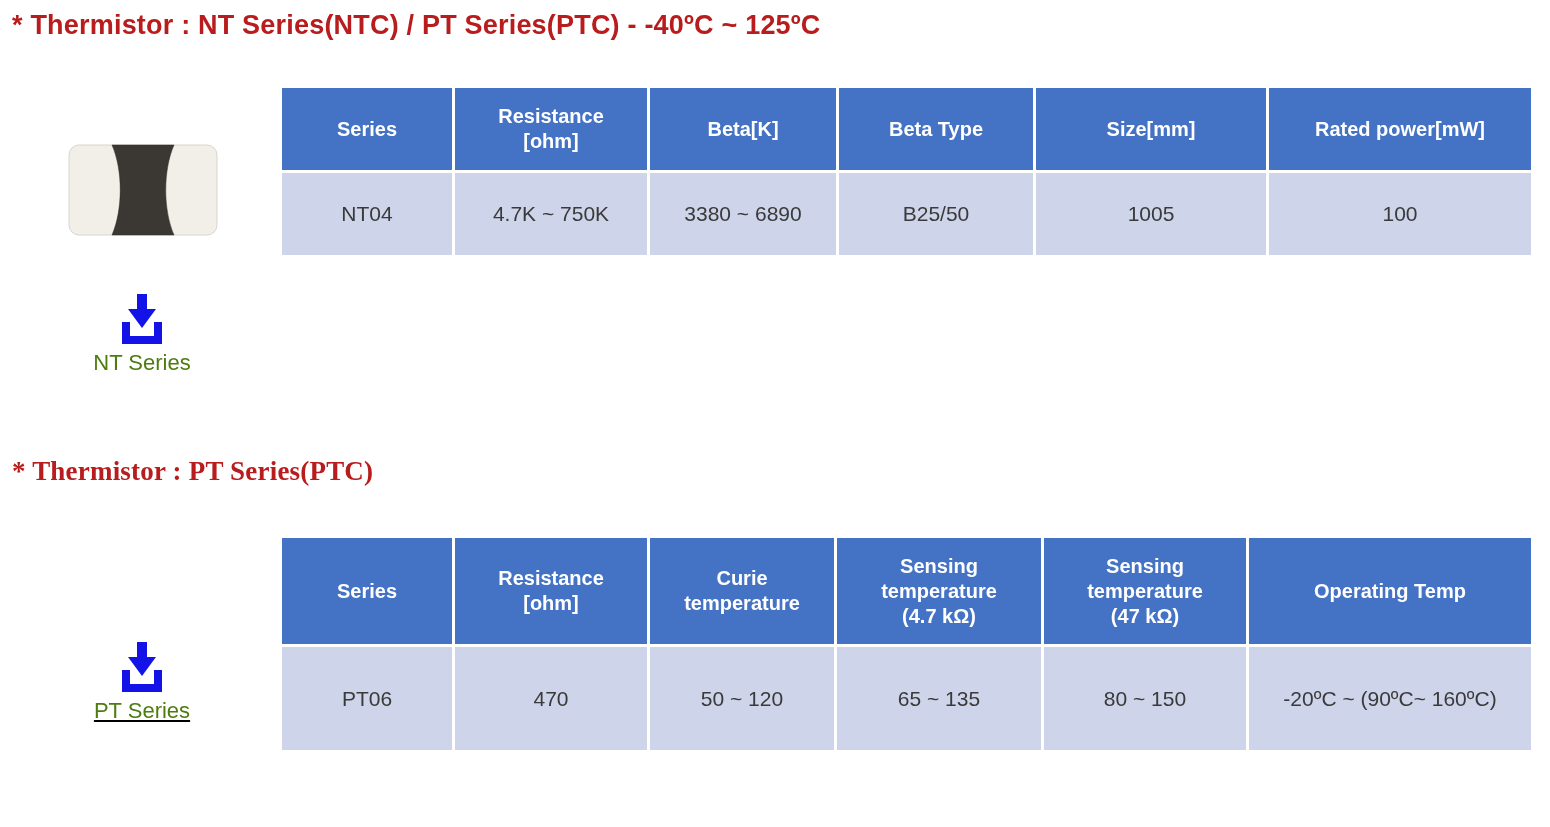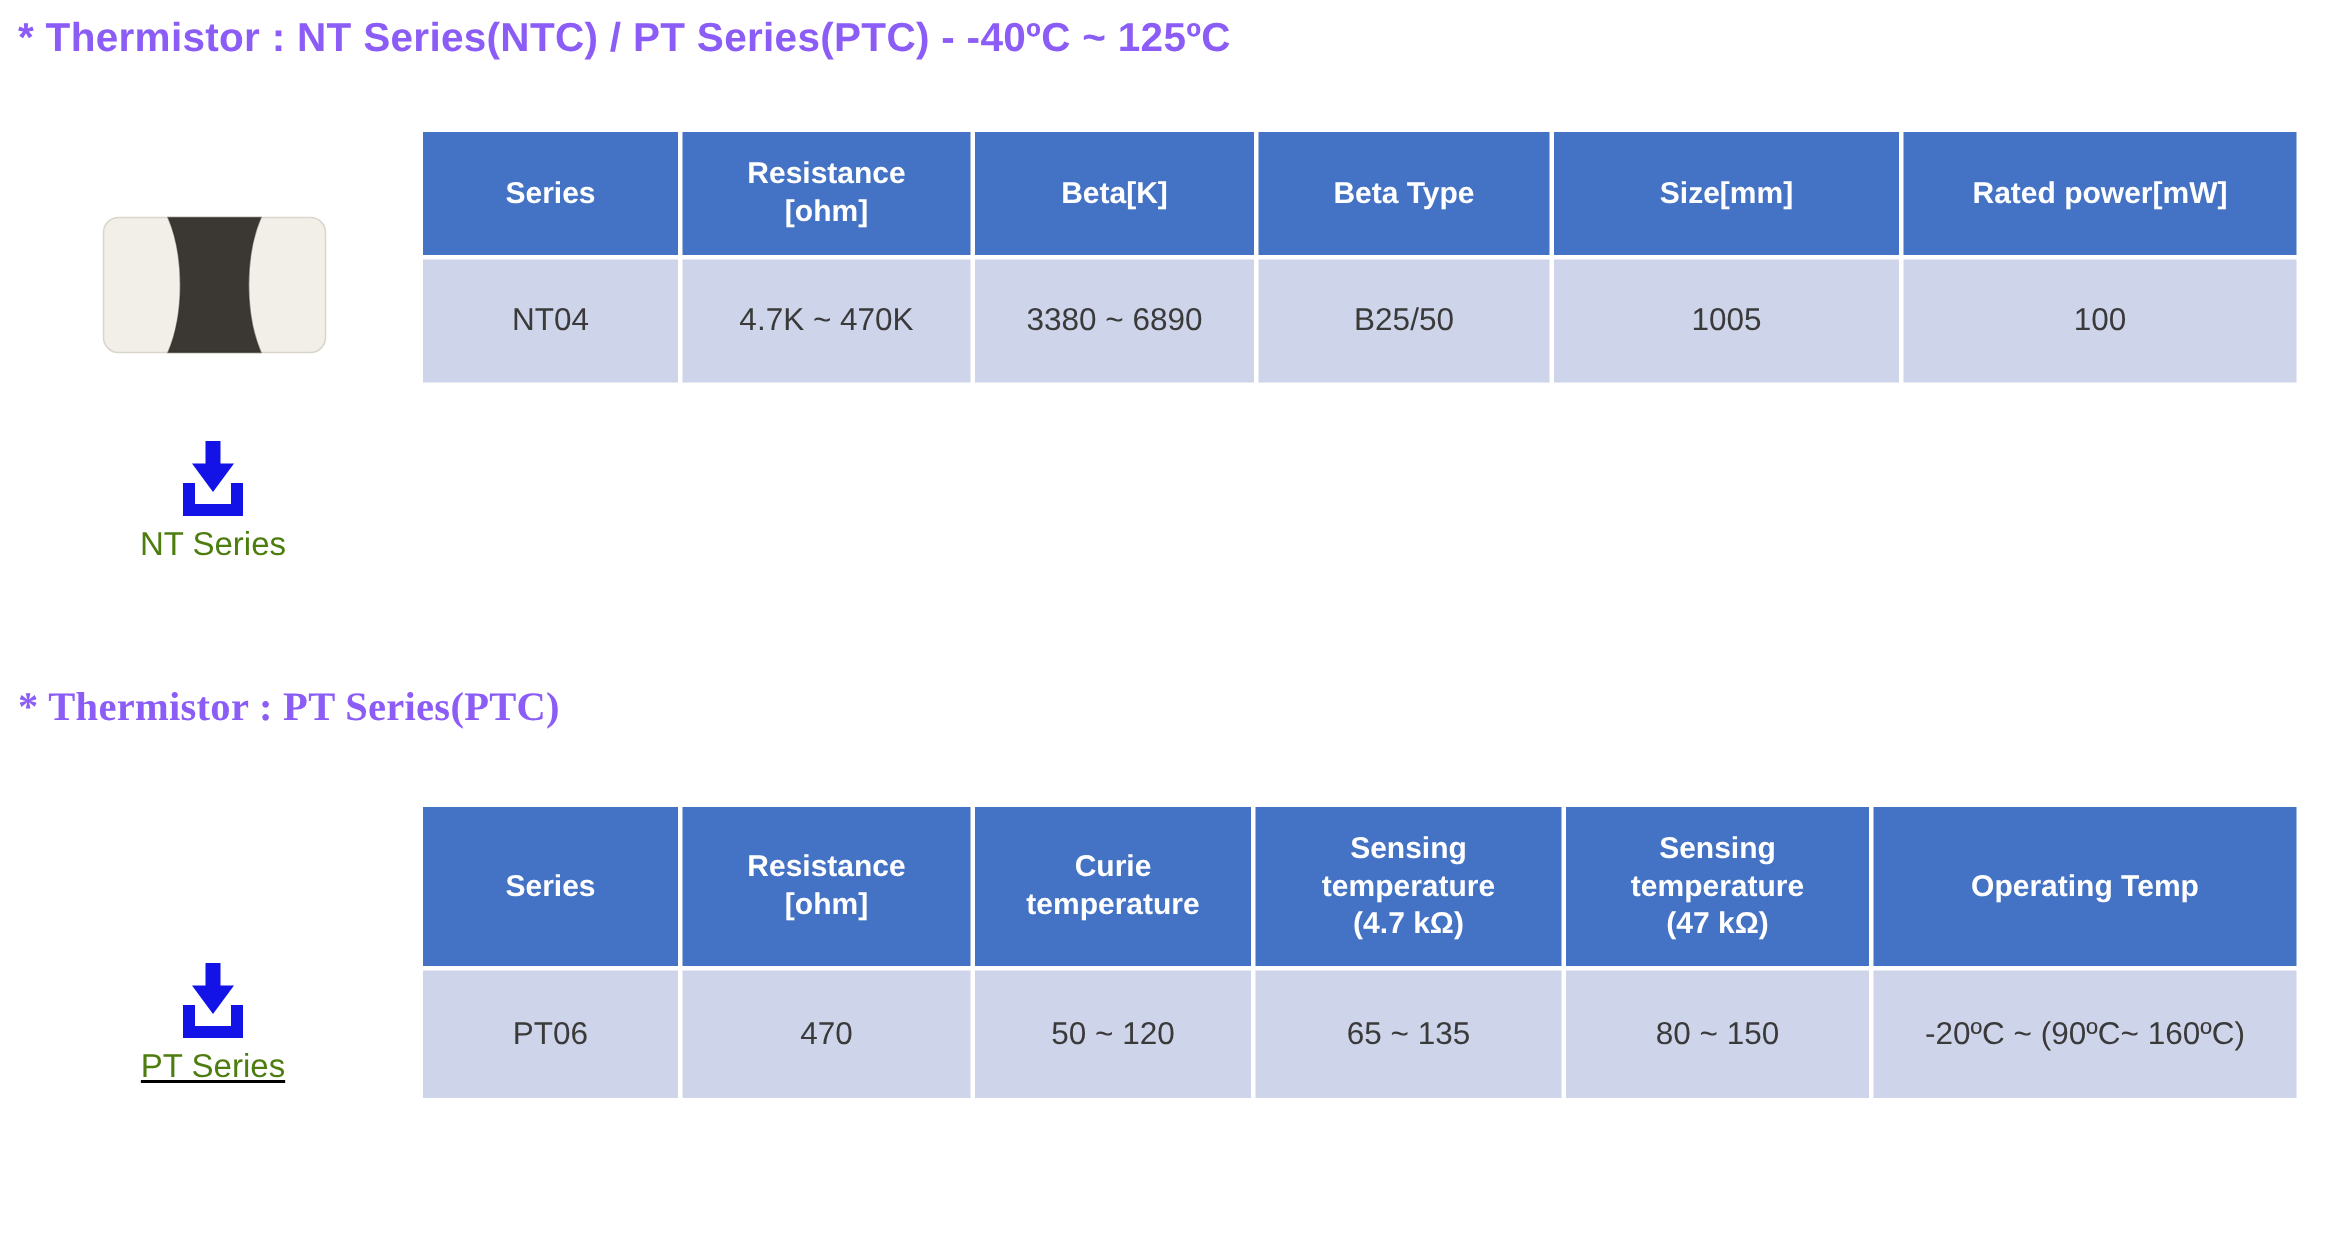--- a/index.html
+++ b/index.html
@@ -8,7 +8,7 @@
     font-family:"Liberation Sans",sans-serif;overflow:hidden;
   }
   .section-title{
-    position:absolute;left:12px;color:#8b5cf6;font-weight:bold;
+    position:absolute;left:12px;color:#b91c1c;font-weight:bold;
     font-size:27px;letter-spacing:0.2px;white-space:nowrap;
   }
   #title-ntc{top:10px;}

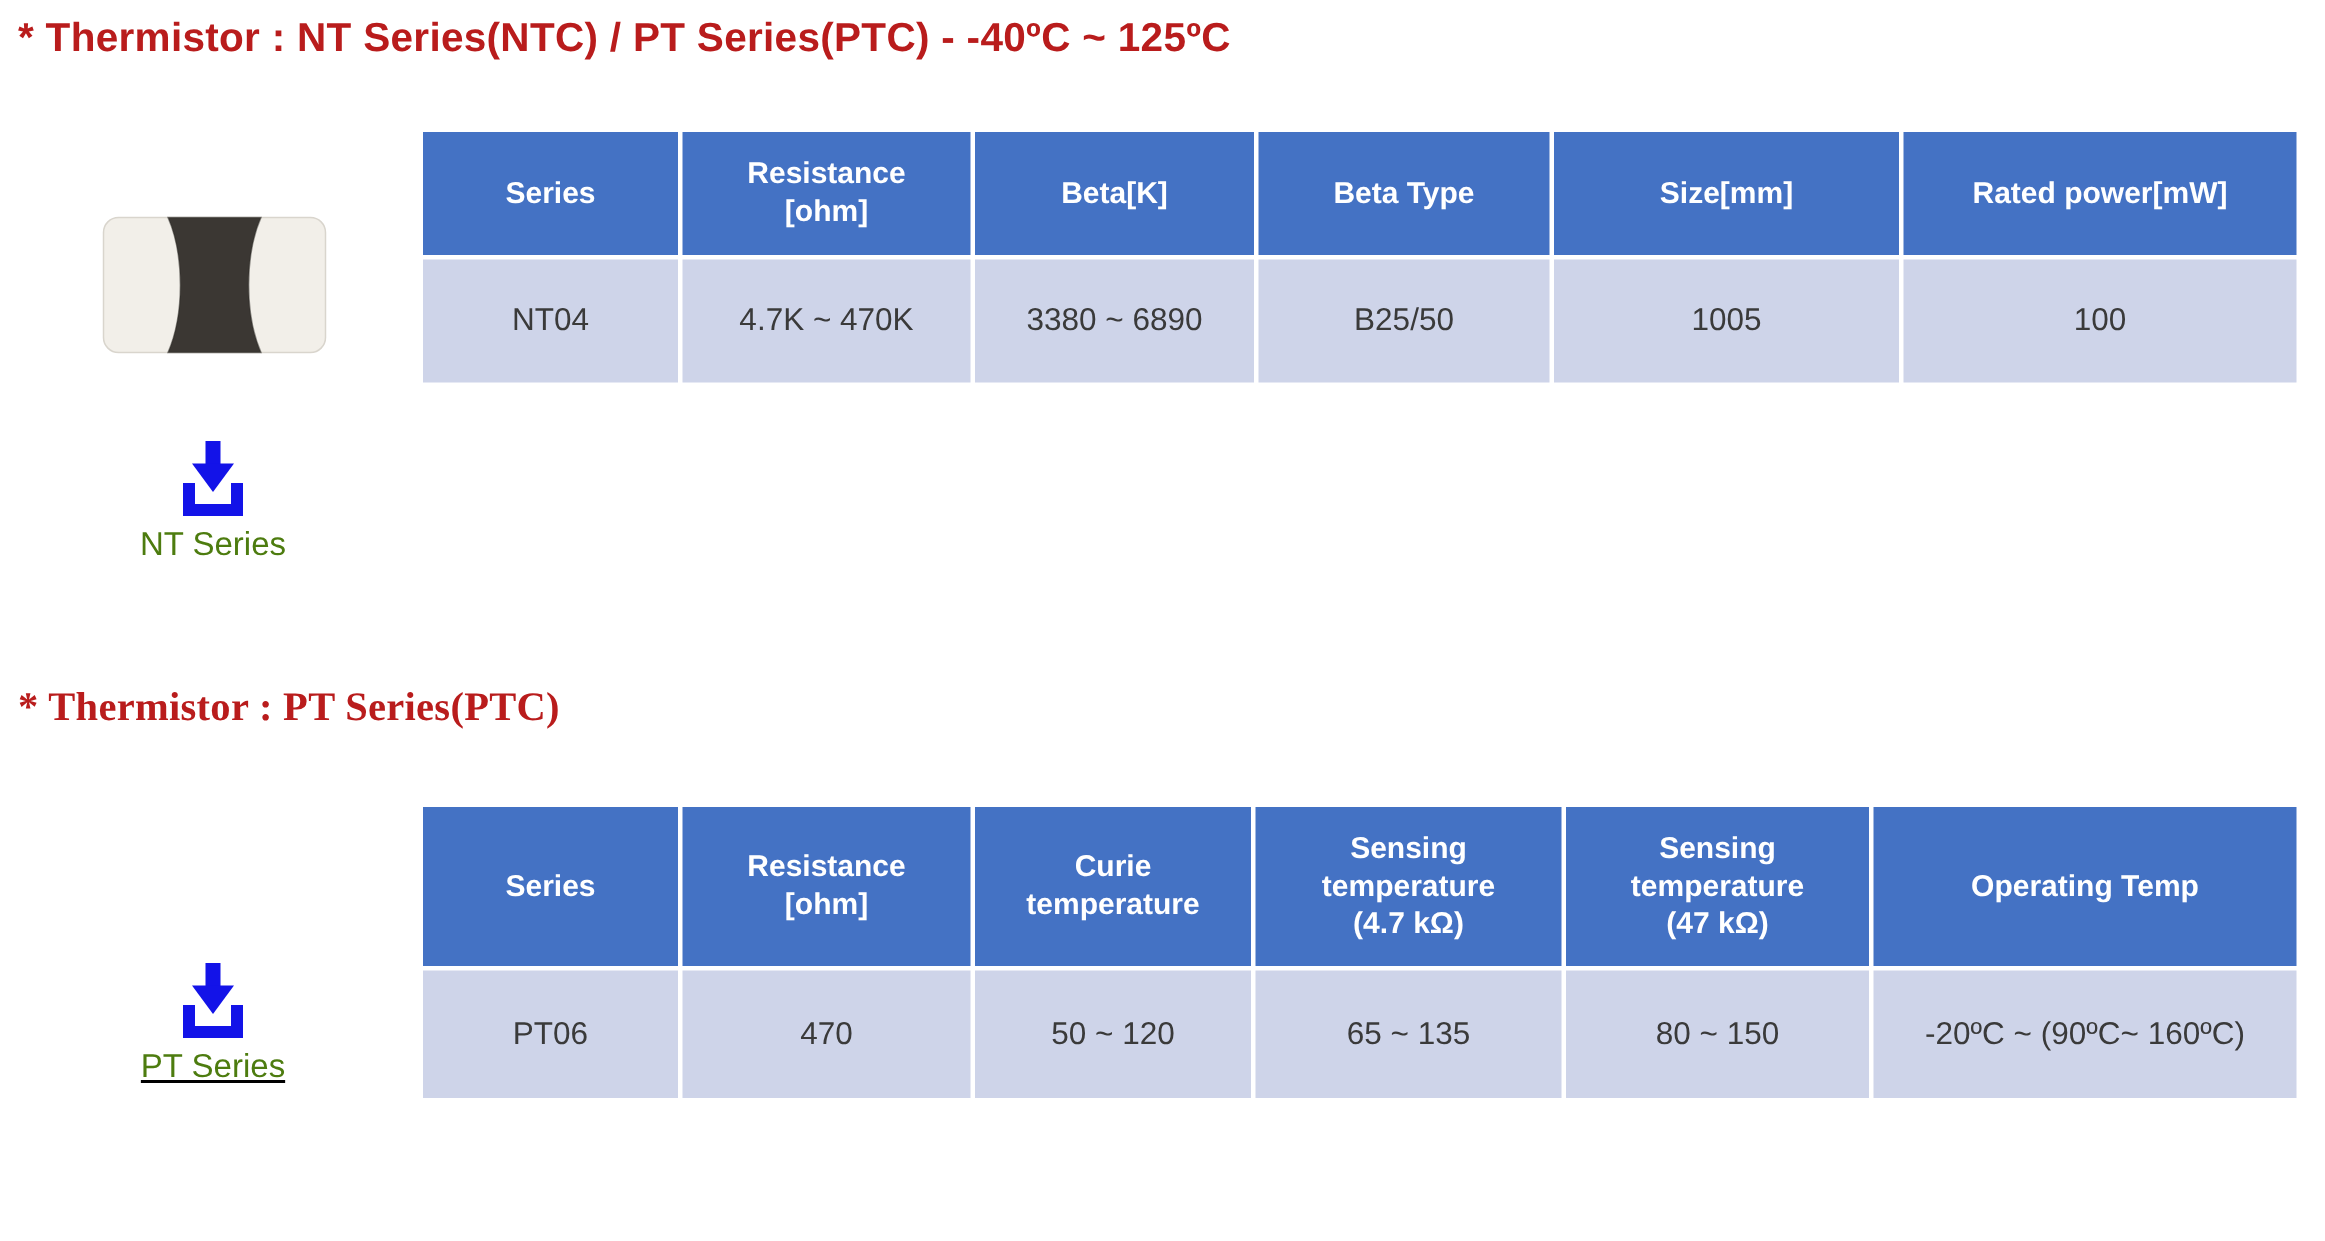--- a/index.html
+++ b/index.html
@@ -88,7 +88,7 @@
   <tbody>
     <tr class="band-dark">
       <td>NT04</td>
-      <td>4.7K ~ 470K</td>
+      <td>4.7K ~ 750K</td>
       <td>3380 ~ 6890</td>
       <td>B25/50</td>
       <td>1005</td>

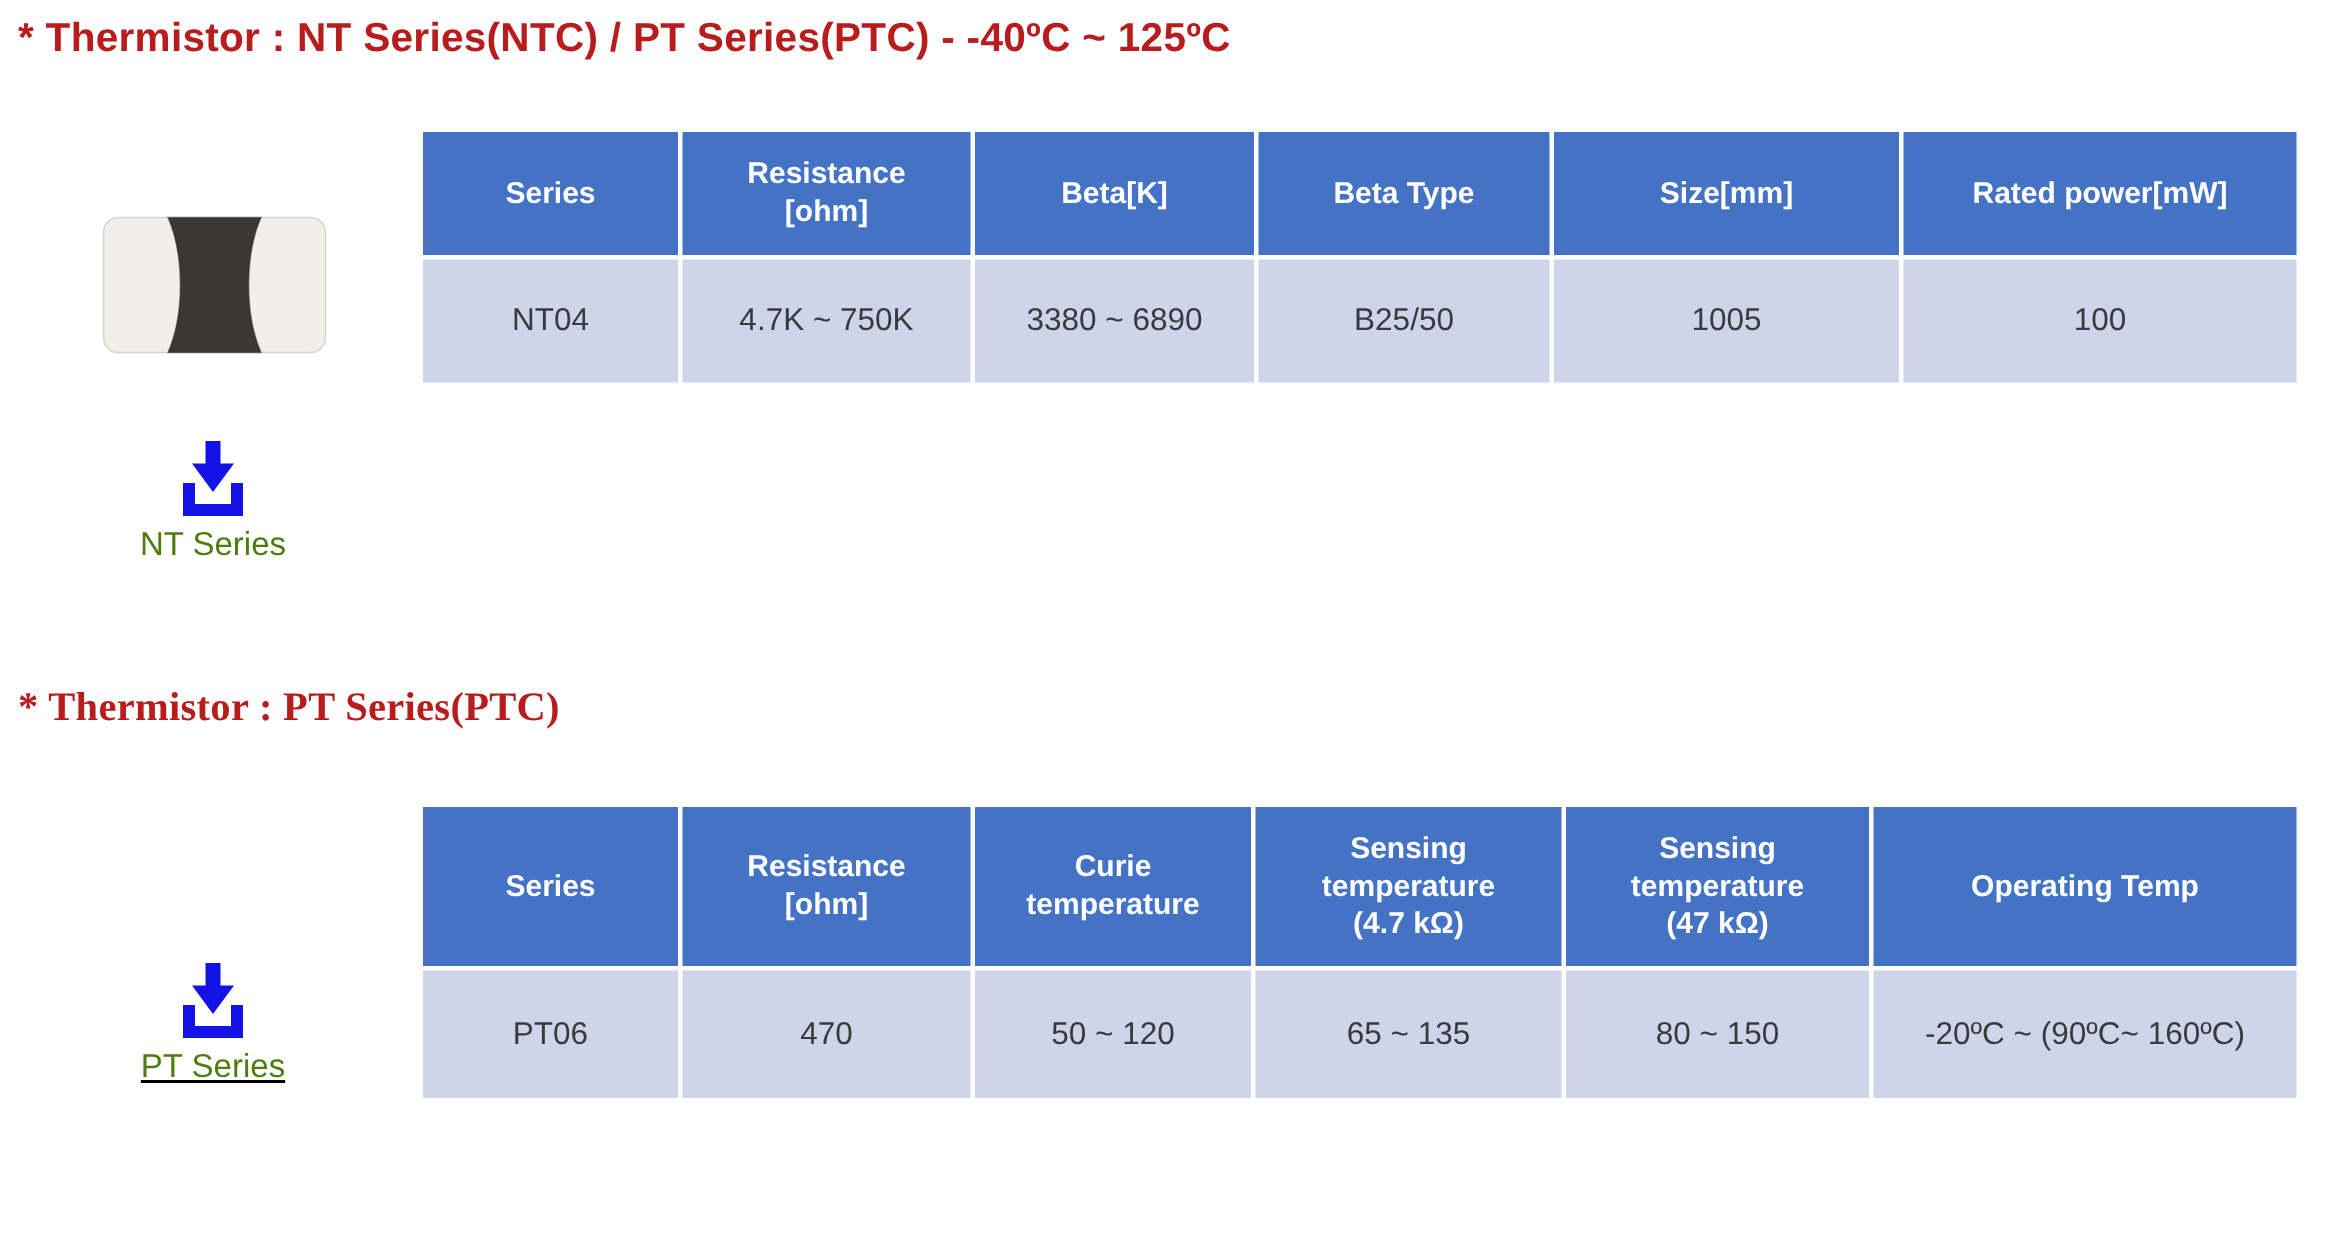--- a/index.html
+++ b/index.html
@@ -34,7 +34,7 @@
   #table-ntc th{height:82px;}
   #table-ntc td{height:82px;}
   #table-ptc th{height:106px;}
-  #table-ptc td{height:85px;}
+  #table-ptc td{height:103px;}
 
   .chip-photo{position:absolute;left:68px;top:144px;width:150px;height:92px;}
   .download-block{position:absolute;width:180px;left:52px;text-align:center;cursor:pointer;}

